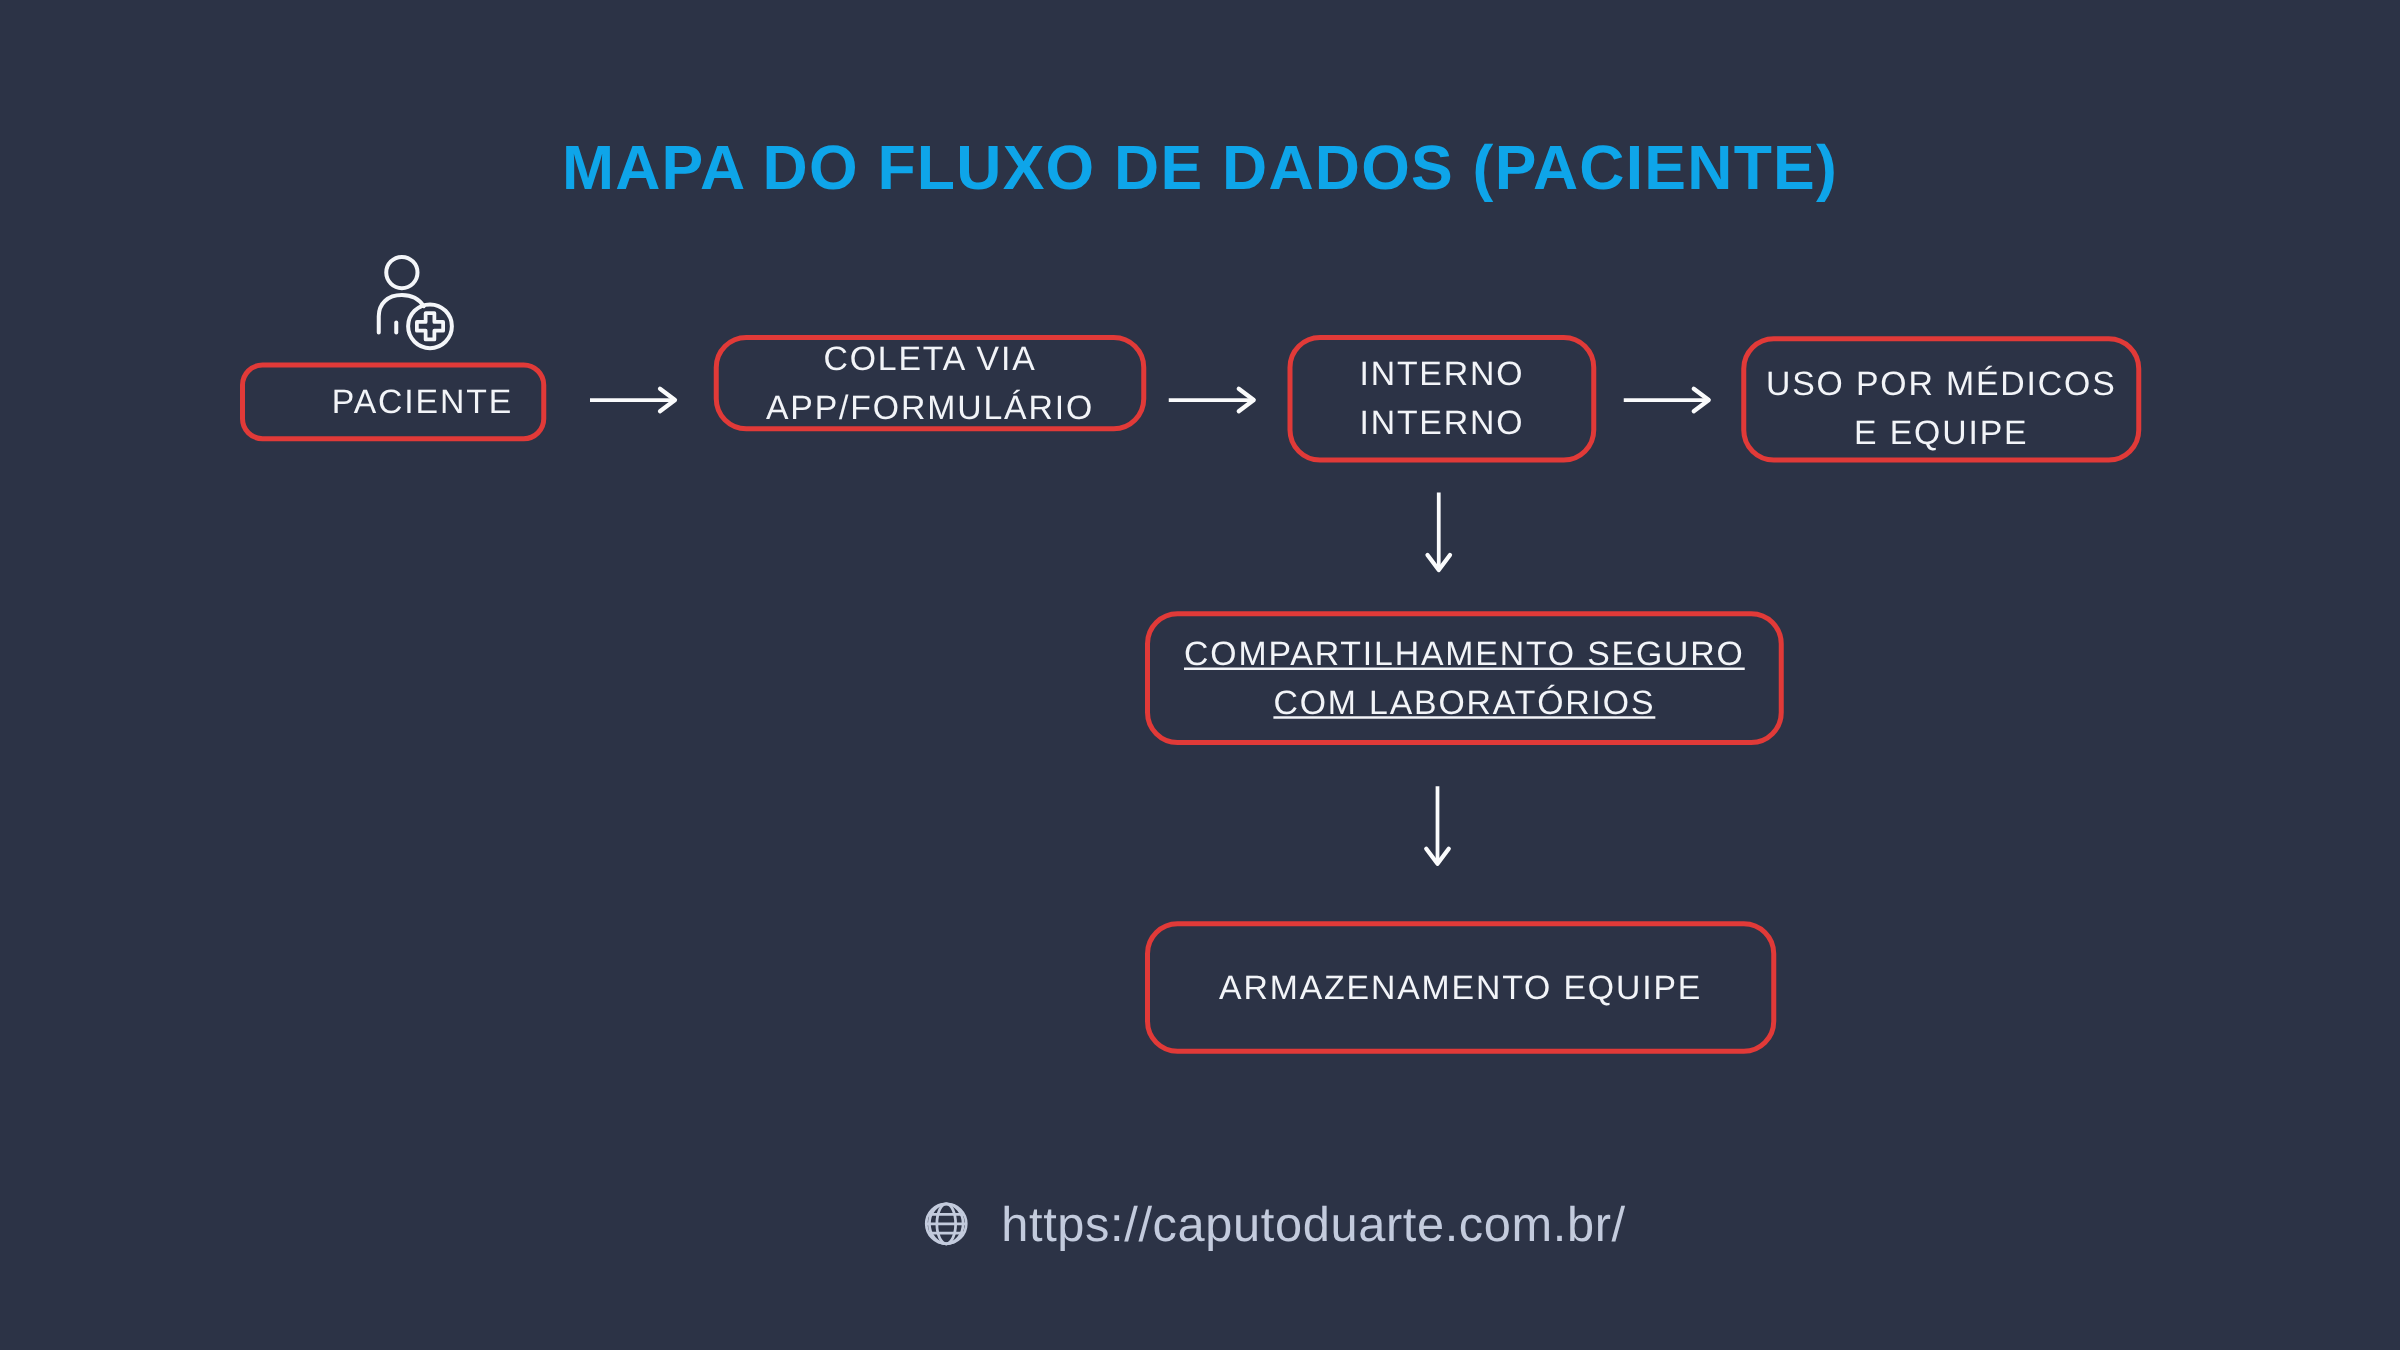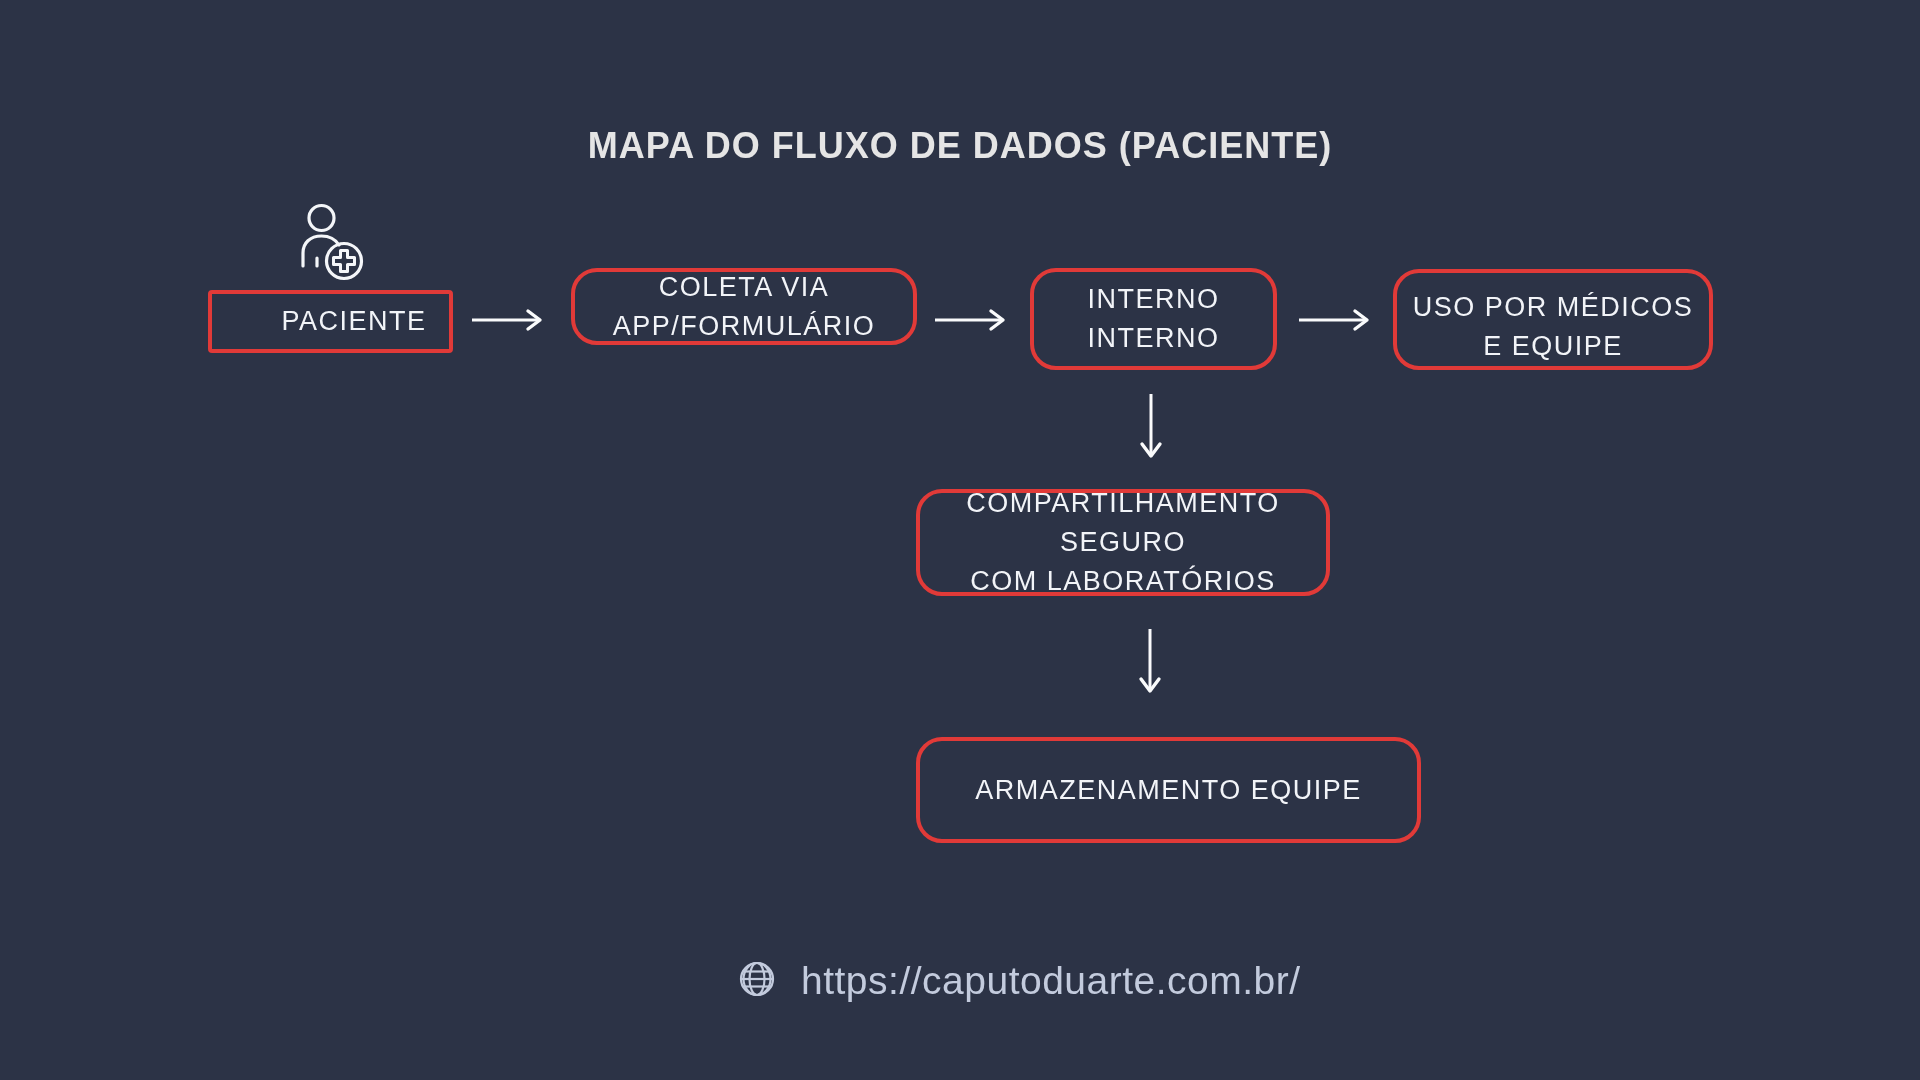--- a/index.html
+++ b/index.html
@@ -21,12 +21,12 @@
     right: 0;
     top: 106px;
     text-align: center;
-    font-size: 36px;
+    font-size: 50px;
     line-height: 48px;
     font-weight: bold;
     letter-spacing: 1px;
-    color: #e5e5e5;
-    margin: 16px;
+    color: #0ea5e9;
+    margin: 4px;
   }
   .node {
     position: absolute;

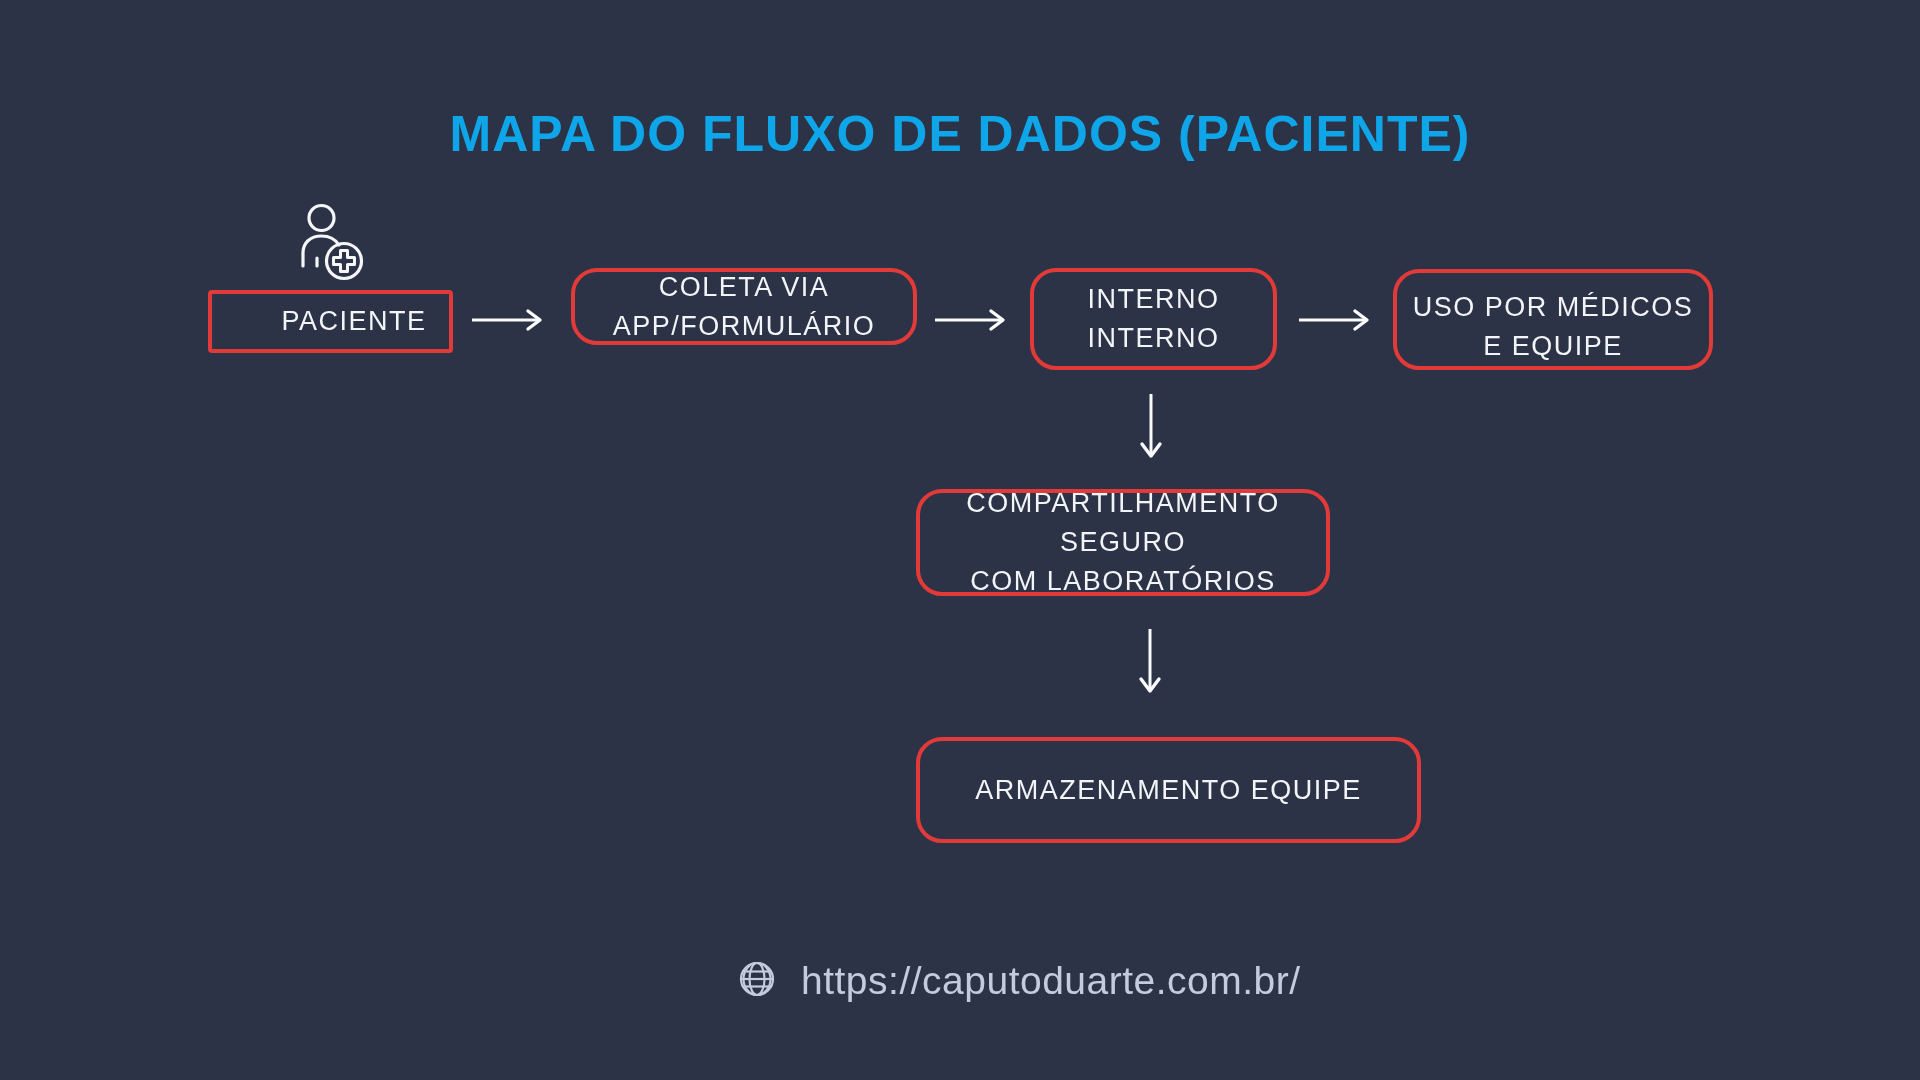--- a/index.html
+++ b/index.html
@@ -45,8 +45,8 @@
     letter-spacing: 1.5px;
   }
   .node-paciente {
-    left: 208px; top: 290px; width: 245px; height: 63px;
-    border-radius: 4px;
+    left: 192px; top: 290px; width: 245px; height: 63px;
+    border-radius: 18px;
     padding-left: 47px;
   }
   .node-coleta   { left: 571px;  top: 268px; width: 346px; height: 77px; }

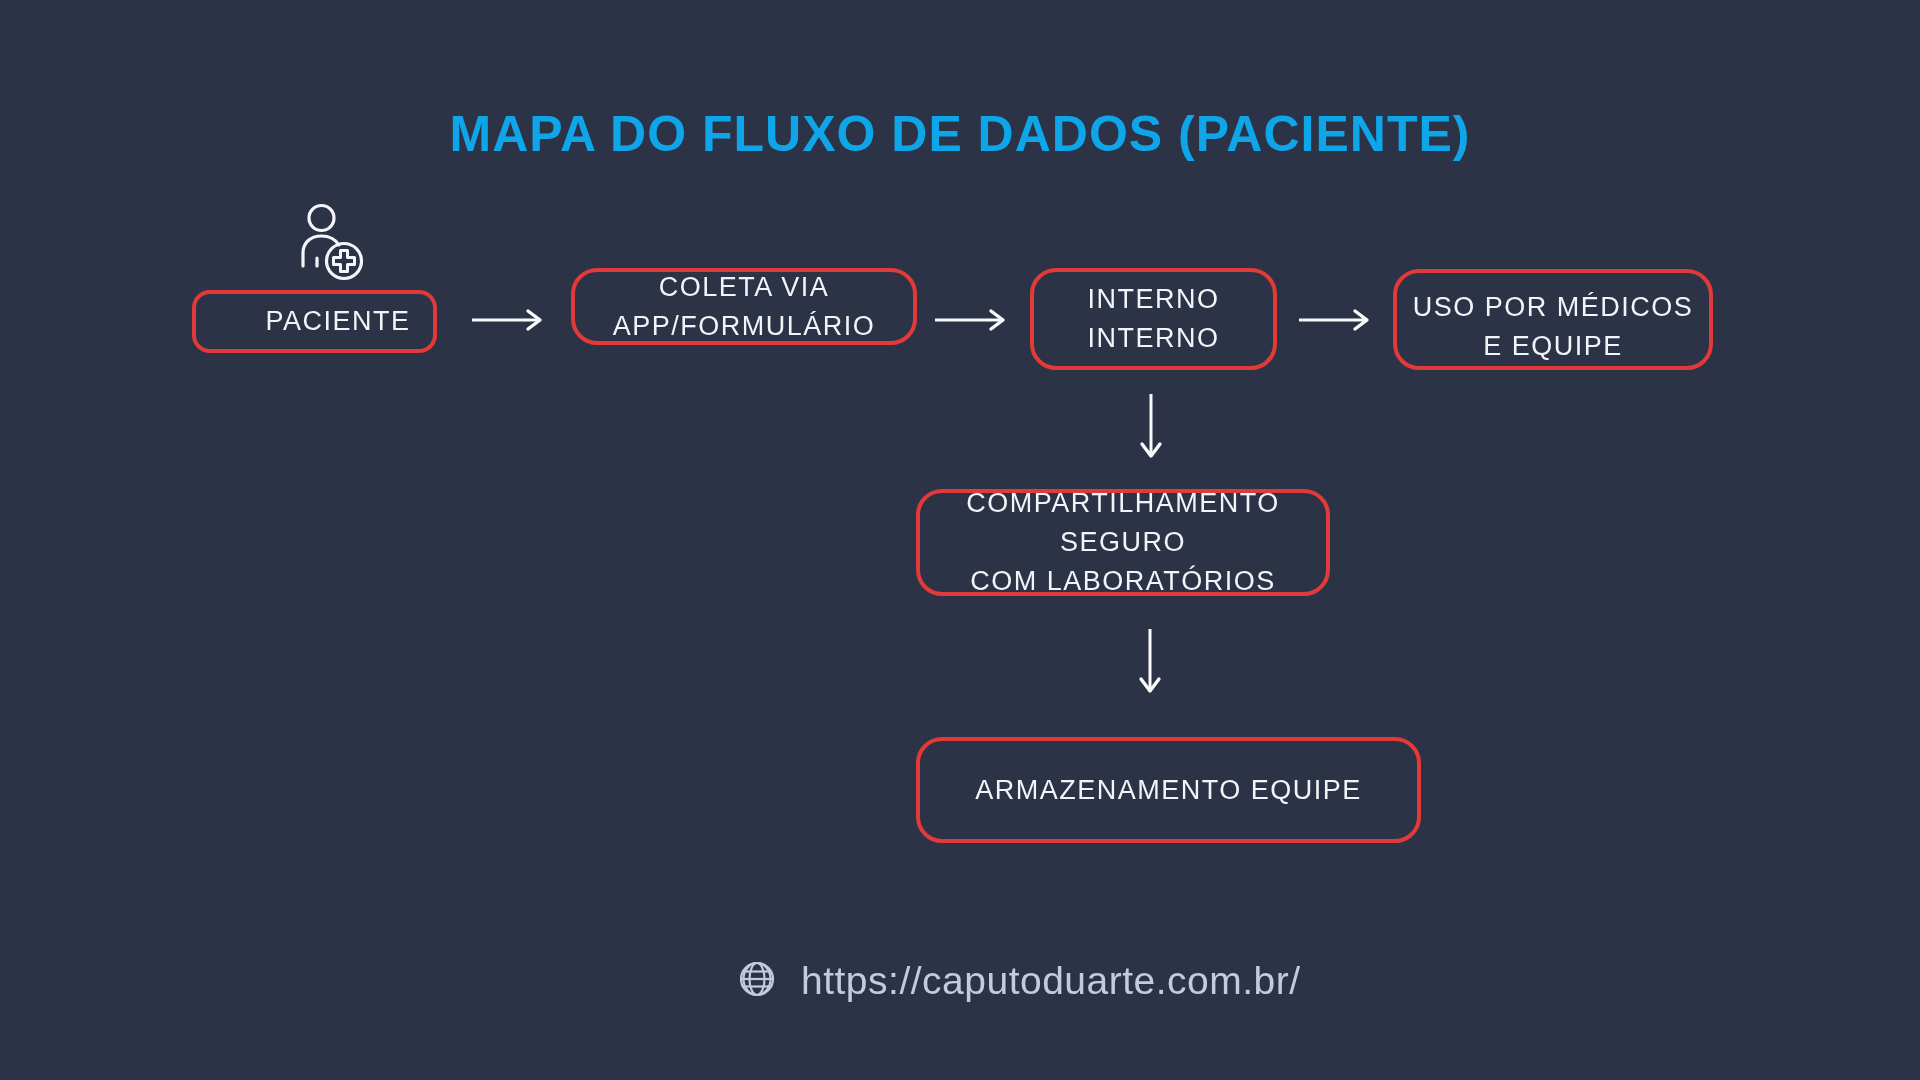--- a/index.html
+++ b/index.html
@@ -52,7 +52,7 @@
   .node-coleta   { left: 571px;  top: 268px; width: 346px; height: 77px; }
   .node-servidor { left: 1030px; top: 268px; width: 247px; height: 102px; }
   .node-uso      { left: 1393px; top: 269px; width: 320px; height: 101px; justify-content: flex-end; }
-  .node-compartilhamento { left: 916px; top: 489px; width: 414px; height: 107px; }
+  .node-compartilhamento { left: 916px; top: 489px; width: 511px; height: 107px; text-decoration: underline; }
   .node-anonimizacao     { left: 916px; top: 737px; width: 505px; height: 106px; }
 
   .arrow { position: absolute; }

